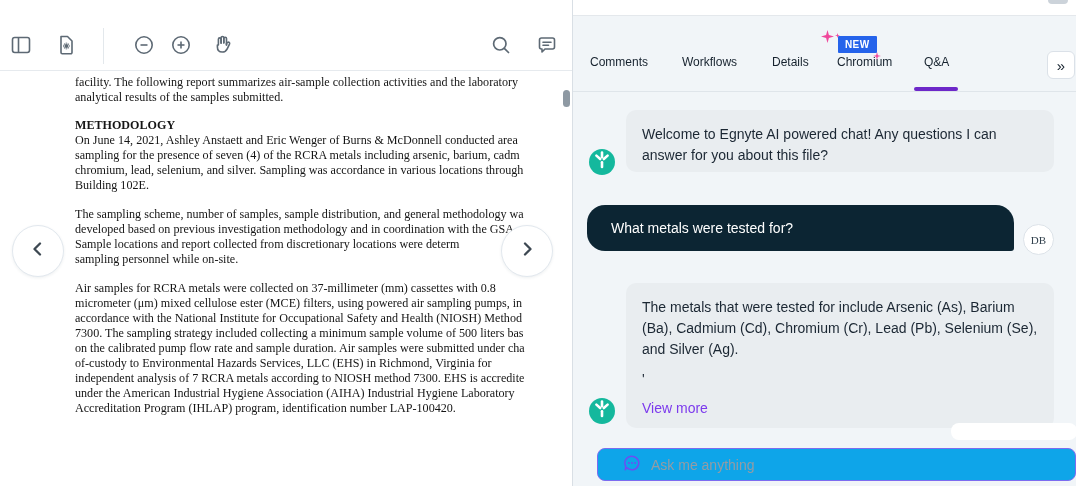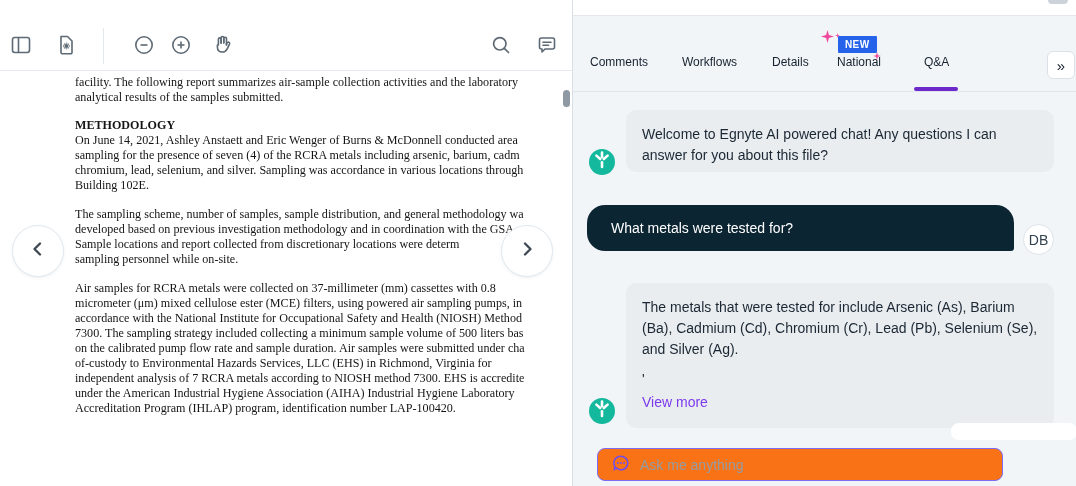--- a/index.html
+++ b/index.html
@@ -194,7 +194,7 @@
       <span class="tab" style="left:17px">Comments</span>
       <span class="tab" style="left:109px">Workflows</span>
       <span class="tab" style="left:199px">Details</span>
-      <span class="tab" style="left:264px">National</span>
+      <span class="tab" style="left:264px">Chromium</span>
       <span class="tab" style="left:351px">Q&amp;A</span>
       <div id="tab-underline" class="abs"></div>
 

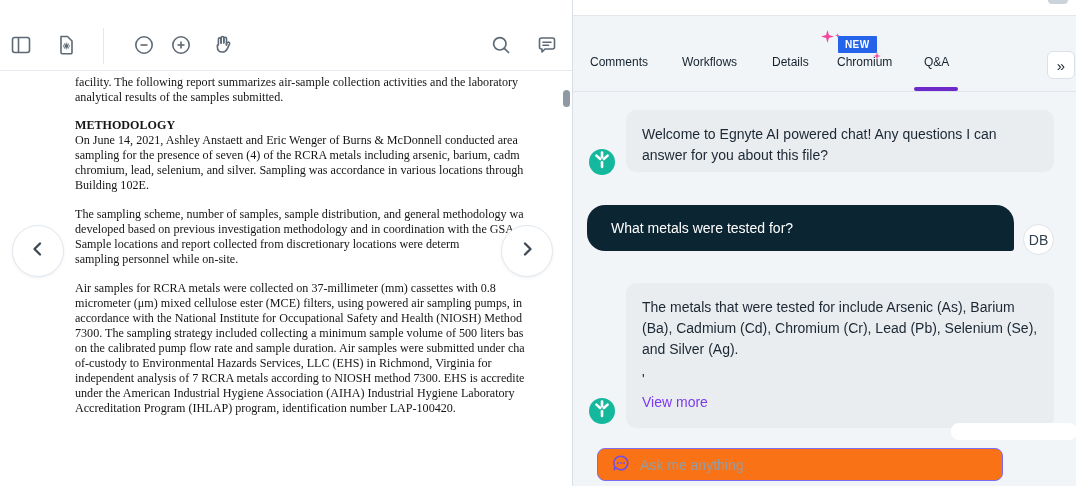--- a/index.html
+++ b/index.html
@@ -57,7 +57,7 @@
                padding-left:24px;font-size:14px;color:#fff;}
   #user-avatar{left:450px;top:224px;width:31px;height:31px;border-radius:50%;background:#fff;
                border:1px solid #dde3e9;display:flex;align-items:center;justify-content:center;
-               font-size:14px;color:#33424e;}
+               font-size:11px;color:#33424e;font-family:Liberation Serif, serif;}
   #view-more{color:#7c3aed;cursor:pointer;display:inline-block;margin-top:6px;}
   #quote-mark{display:block;margin-top:12px;line-height:14px;}
   #hidden-bubble{left:378px;top:423px;width:126px;height:17px;background:#fff;border-radius:8px;}

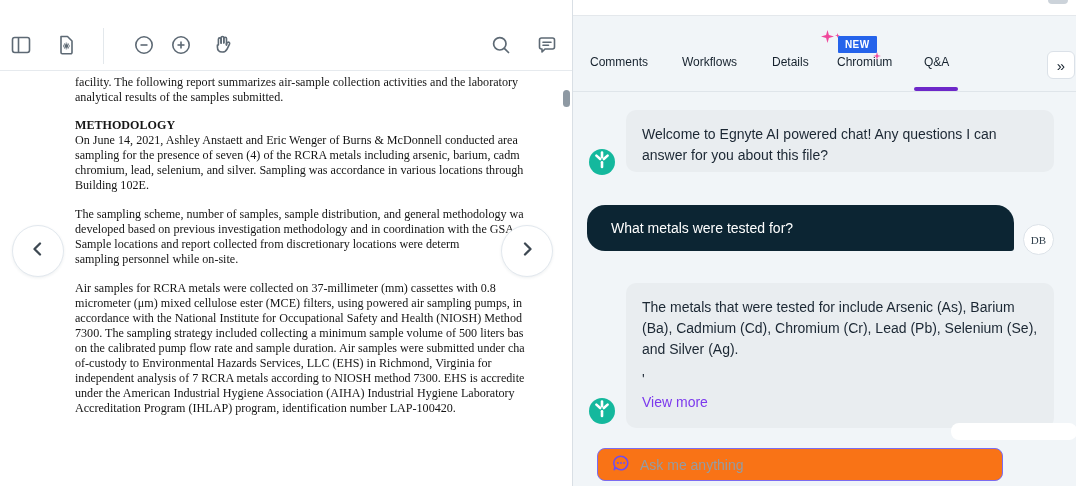--- a/index.html
+++ b/index.html
@@ -58,7 +58,7 @@
   #user-avatar{left:450px;top:224px;width:31px;height:31px;border-radius:50%;background:#fff;
                border:1px solid #dde3e9;display:flex;align-items:center;justify-content:center;
                font-size:11px;color:#33424e;font-family:Liberation Serif, serif;}
-  #view-more{color:#7c3aed;cursor:pointer;display:inline-block;margin-top:6px;}
+  #view-more{color:#7c3aed;cursor:pointer;display:inline-block;margin-top:12px;}
   #quote-mark{display:block;margin-top:12px;line-height:14px;}
   #hidden-bubble{left:378px;top:423px;width:126px;height:17px;background:#fff;border-radius:8px;}
 

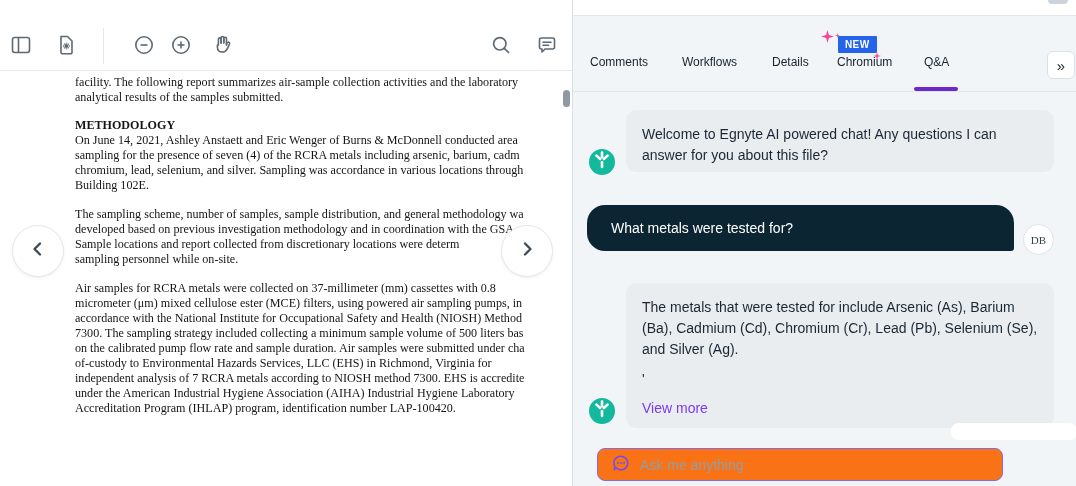--- a/index.html
+++ b/index.html
@@ -62,8 +62,8 @@
   #quote-mark{display:block;margin-top:12px;line-height:14px;}
   #hidden-bubble{left:378px;top:423px;width:126px;height:17px;background:#fff;border-radius:8px;}
 
-  #ask-input{left:24px;top:448px;width:406px;height:33px;background:#f97316;border:1.5px solid #7c6cf0;
-             border-radius:8px;display:flex;align-items:center;padding:0 14px;cursor:text;}
+  #ask-input{left:24px;top:448px;width:479px;height:33px;background:#0ea5e9;border:1.5px solid #7c6cf0;
+             border-radius:8px;display:flex;align-items:center;padding:0 25px;cursor:text;}
   #ask-input input{border:none;outline:none;flex:1;font-size:14px;color:#333;background:transparent;
                    font-family:"Liberation Sans",sans-serif;margin-left:8px;}
   #ask-input input::placeholder{color:#949ca4;}

